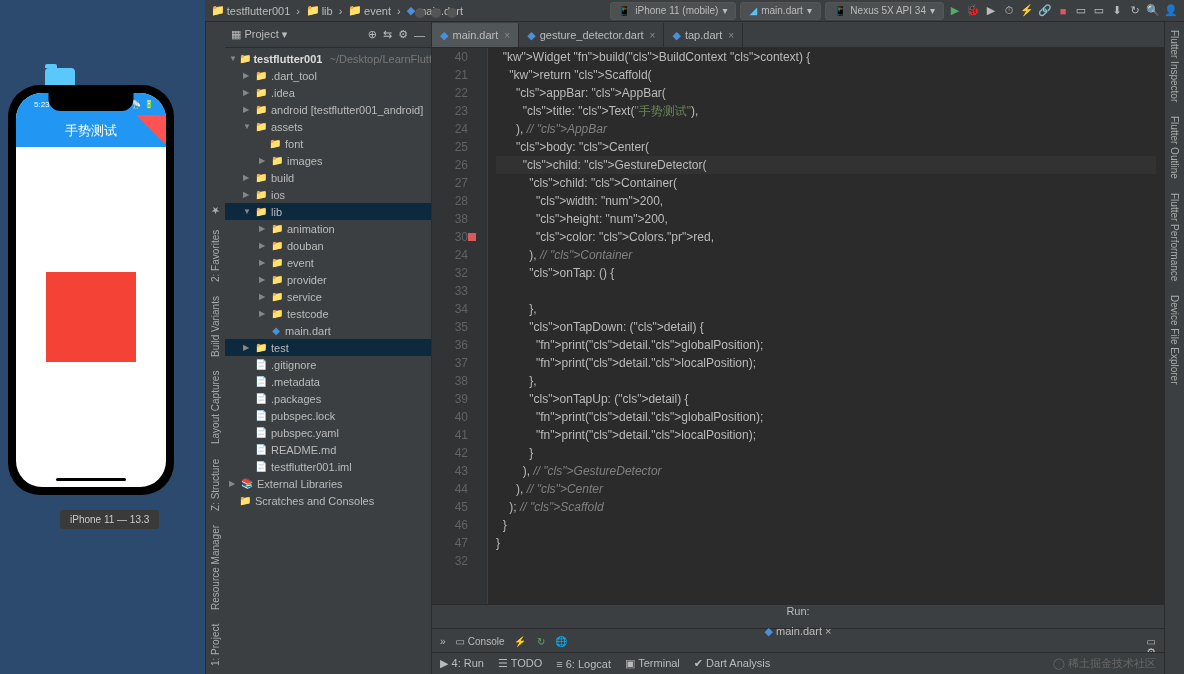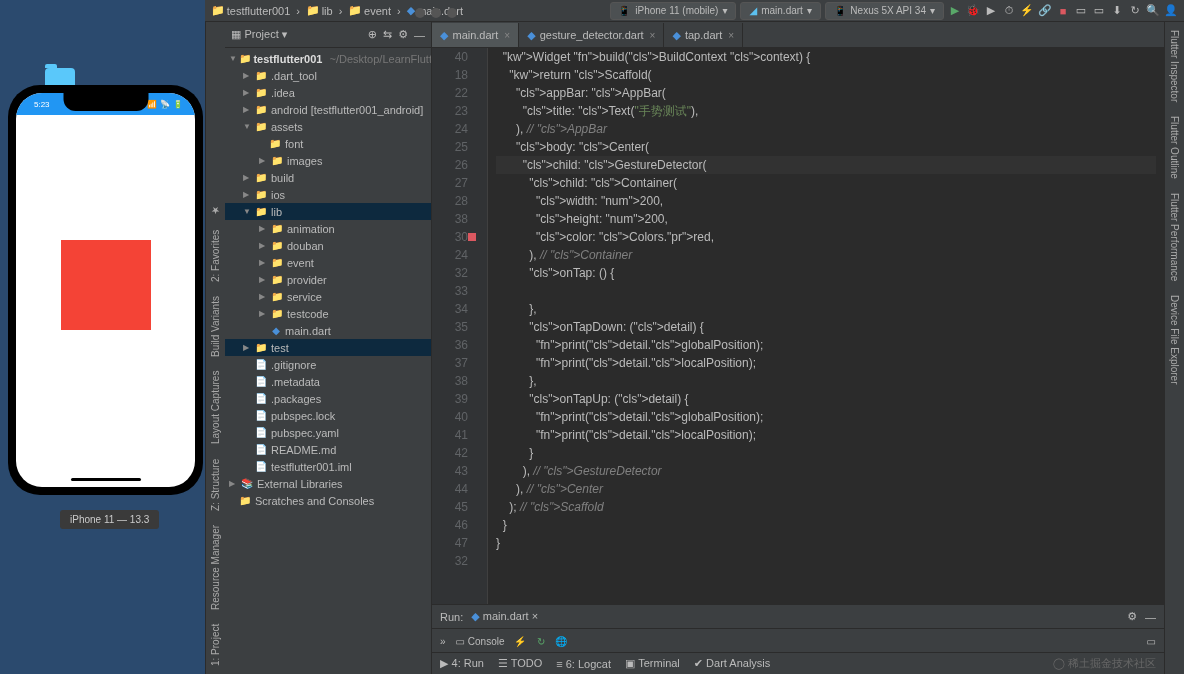--- a/index.html
+++ b/index.html
@@ -292,7 +292,7 @@
       <div class="code-area">
         <div class="gutter" id="gutter">
             <div>40</div>
-            <div>18</div>
+            <div>21</div>
             <div>22</div>
             <div>23</div>
             <div>24</div>

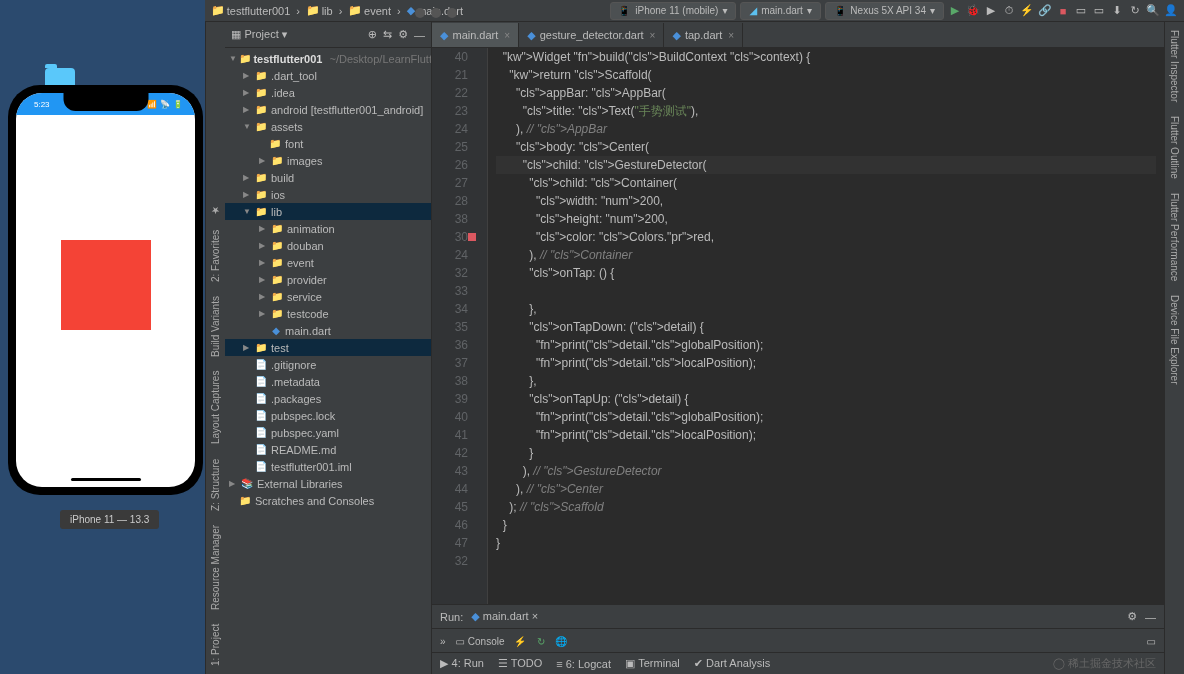--- a/index.html
+++ b/index.html
@@ -6,7 +6,7 @@
 body { background: #2b4a6e; width: 1184px; height: 674px; overflow: hidden; position: relative; }
 .mac-traffic { position: absolute; top: 8px; left: 210px; display: flex; gap: 6px; }
 .mac-dot { width: 10px; height: 10px; border-radius: 50%; background: #555; }
-.simulator { position: absolute; top: 85px; left: 8px; width: 195px; height: 410px; background: #000; border-radius: 32px; padding: 8px; }
+.simulator { position: absolute; top: 85px; left: 8px; width: 166px; height: 410px; background: #000; border-radius: 32px; padding: 8px; }
 .sim-screen { width: 100%; height: 100%; background: #fff; border-radius: 26px; overflow: hidden; position: relative; }
 .sim-notch { position: absolute; top: 0; left: 50%; transform: translateX(-50%); width: 85px; height: 18px; background: #000; border-radius: 0 0 12px 12px; z-index: 2; }
 .sim-status { height: 22px; background: #2196f3; display: flex; justify-content: space-between; align-items: center; padding: 0 12px 0 18px; font-size: 8px; color: #fff; font-weight: 500; }

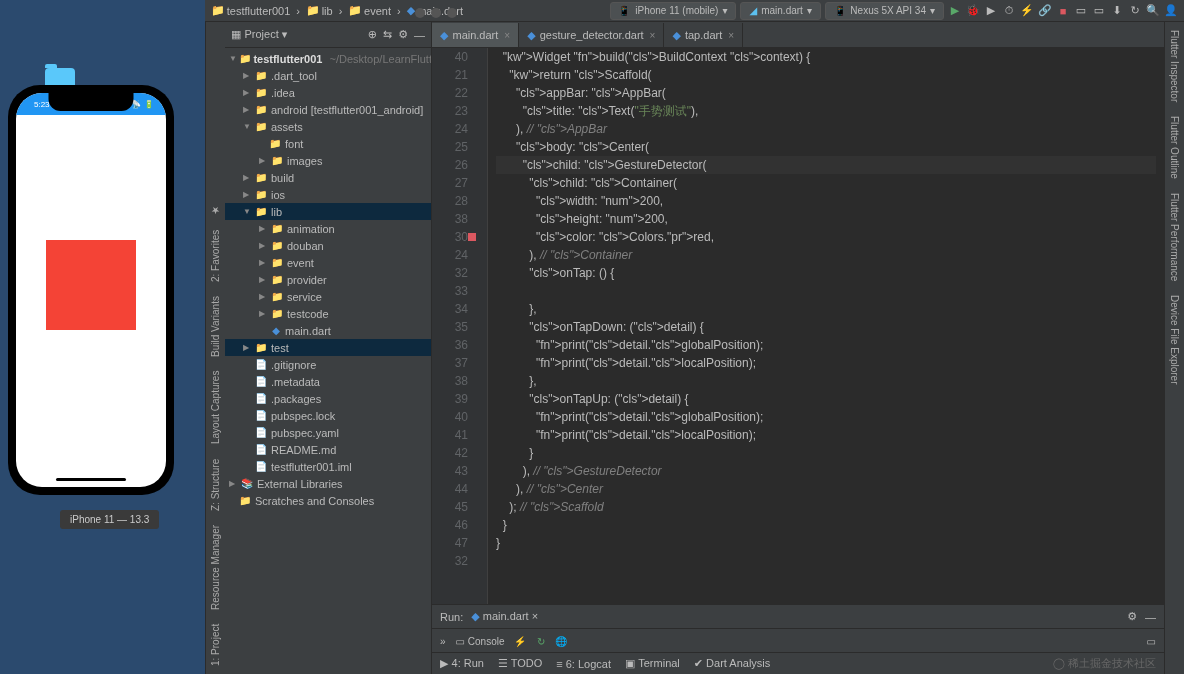--- a/index.html
+++ b/index.html
@@ -75,6 +75,10 @@
         <span>🔋</span>
       </div>
     </div>
+    <div class="sim-appbar">
+      <span>手势测试</span>
+      <div class="sim-debug"></div>
+    </div>
     <div class="sim-body">
       <div class="sim-square"></div>
     </div>

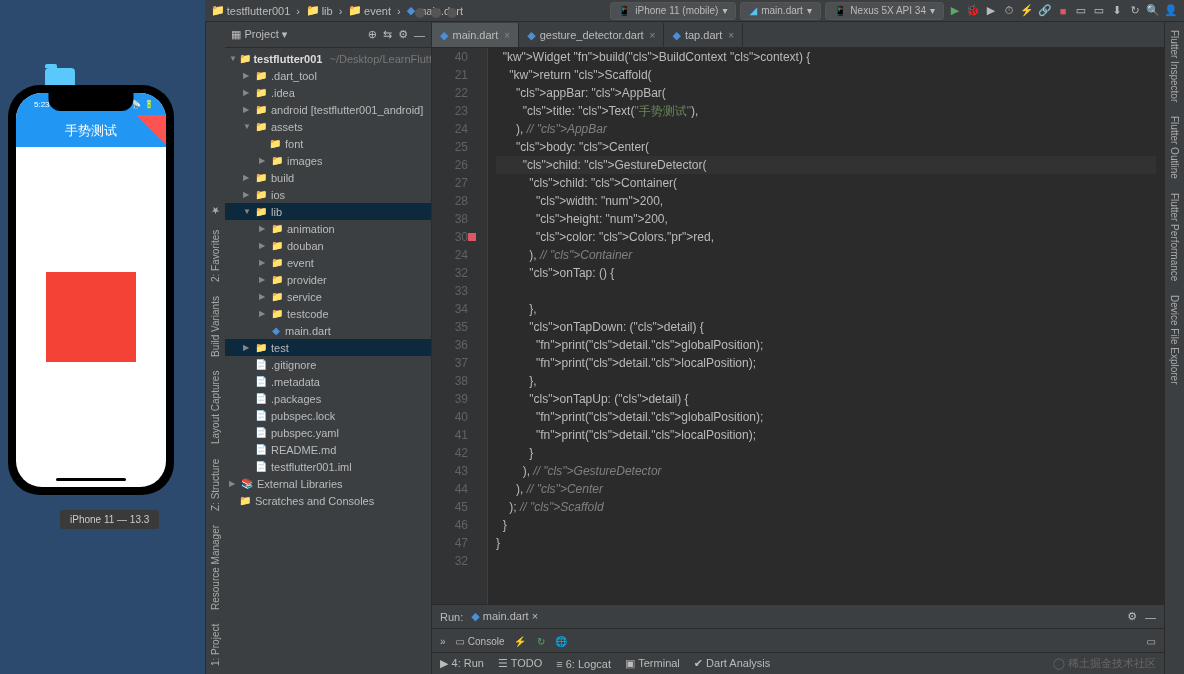--- a/index.html
+++ b/index.html
@@ -52,7 +52,7 @@
 .cm { color: #808080; font-style: italic; }
 .bp { position: absolute; width: 8px; height: 8px; background: #db5860; left: -28px; top: 5px; }
 .run-panel { height: 48px; background: #3c3f41; border-top: 1px solid #2b2b2b; }
-.run-head { height: 24px; display: flex; align-items: center; padding: 0 8px; gap: 8px; font-size: 11px; border-bottom: 1px solid #2b2b2b; }
+.run-head { height: 24px; display: flex; align-items: center; padding: 0 8px; gap: 8px; font-size: 11px; border-bottom: 1px solid #2b2b2b; flex-direction: column; }
 .run-tabs { height: 24px; display: flex; align-items: center; padding: 0 8px; gap: 10px; font-size: 10px; }
 .status-bar { height: 20px; background: #3c3f41; border-top: 1px solid #2b2b2b; display: flex; align-items: center; padding: 0 8px; gap: 14px; font-size: 10px; color: #aaa; justify-content: flex-end; }
 .bottom-tabs { height: 22px; background: #3c3f41; border-top: 1px solid #2b2b2b; display: flex; align-items: center; padding: 0 8px; gap: 14px; font-size: 11px; }

